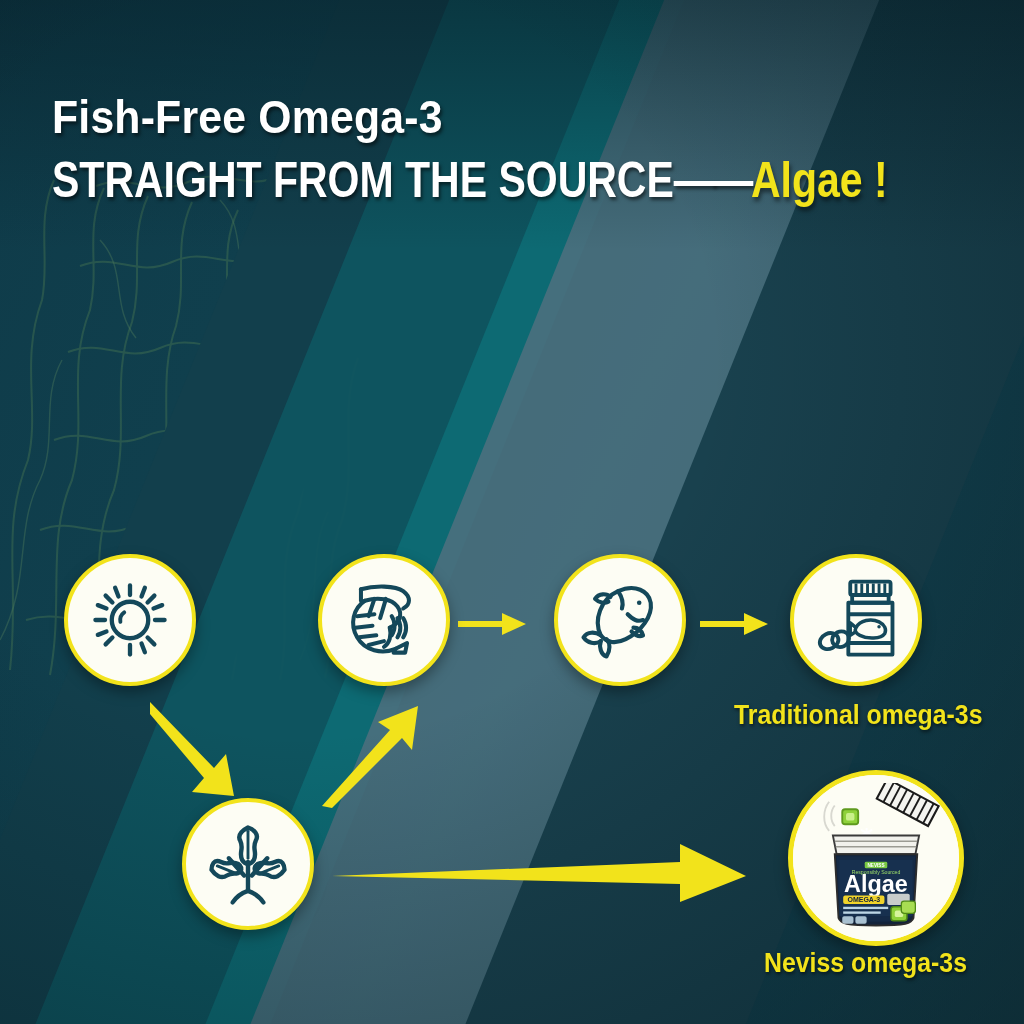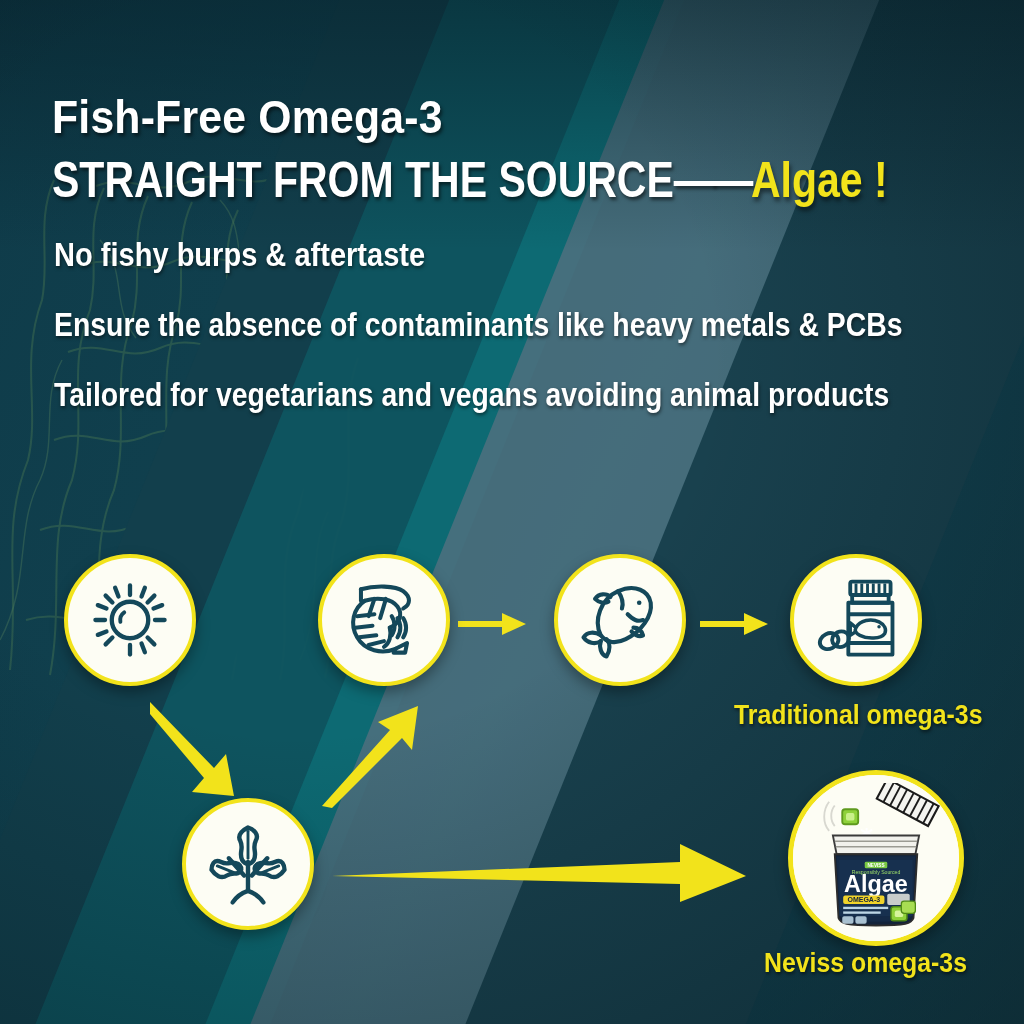--- a/index.html
+++ b/index.html
@@ -127,11 +127,6 @@
     <div class="h-line2"><span>STRAIGHT FROM THE SOURCE</span><span class="dash">——</span><span class="accent">Algae</span><span class="accent">&nbsp;</span><span class="accent">!</span></div>
   </div>
 
-  <div class="bullets">
-    <div class="bl bl1">No fishy burps &amp; aftertaste</div>
-    <div class="bl bl2">Ensure the absence of contaminants like heavy metals &amp; PCBs</div>
-    <div class="bl bl3">Tailored  for vegetarians and vegans avoiding animal products</div>
-  </div>
 
   <svg class="arrow a-h1" width="70" height="36" viewBox="0 0 70 36">
     <path d="M0 15 L44 15 L44 7 L68 18 L44 29 L44 21 L0 21 Z" fill="#f2e31b"></path>

